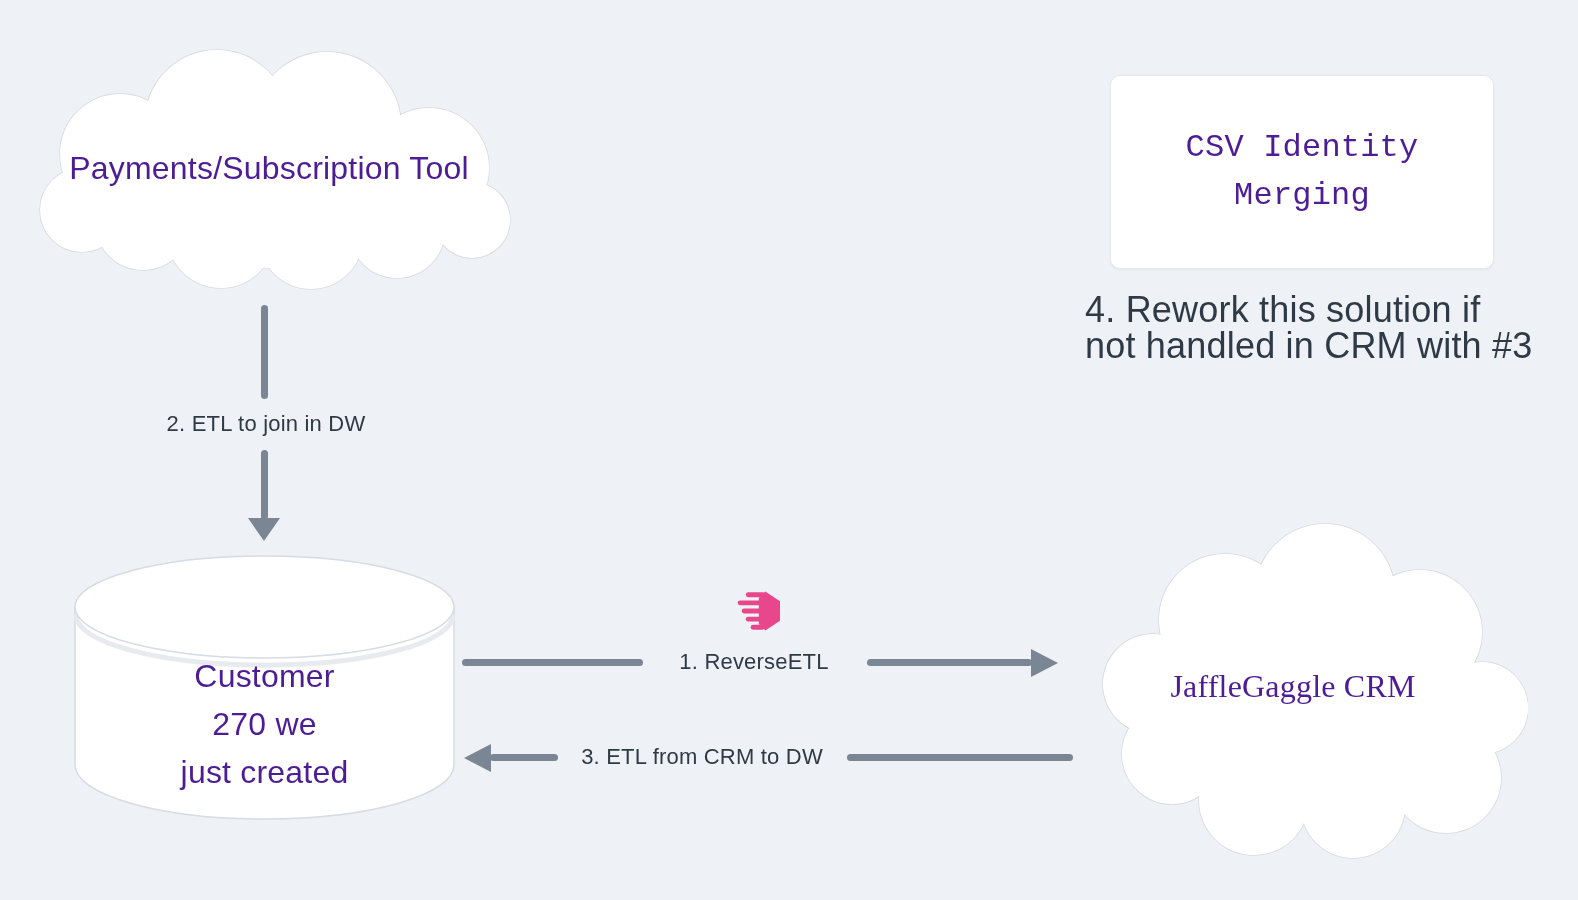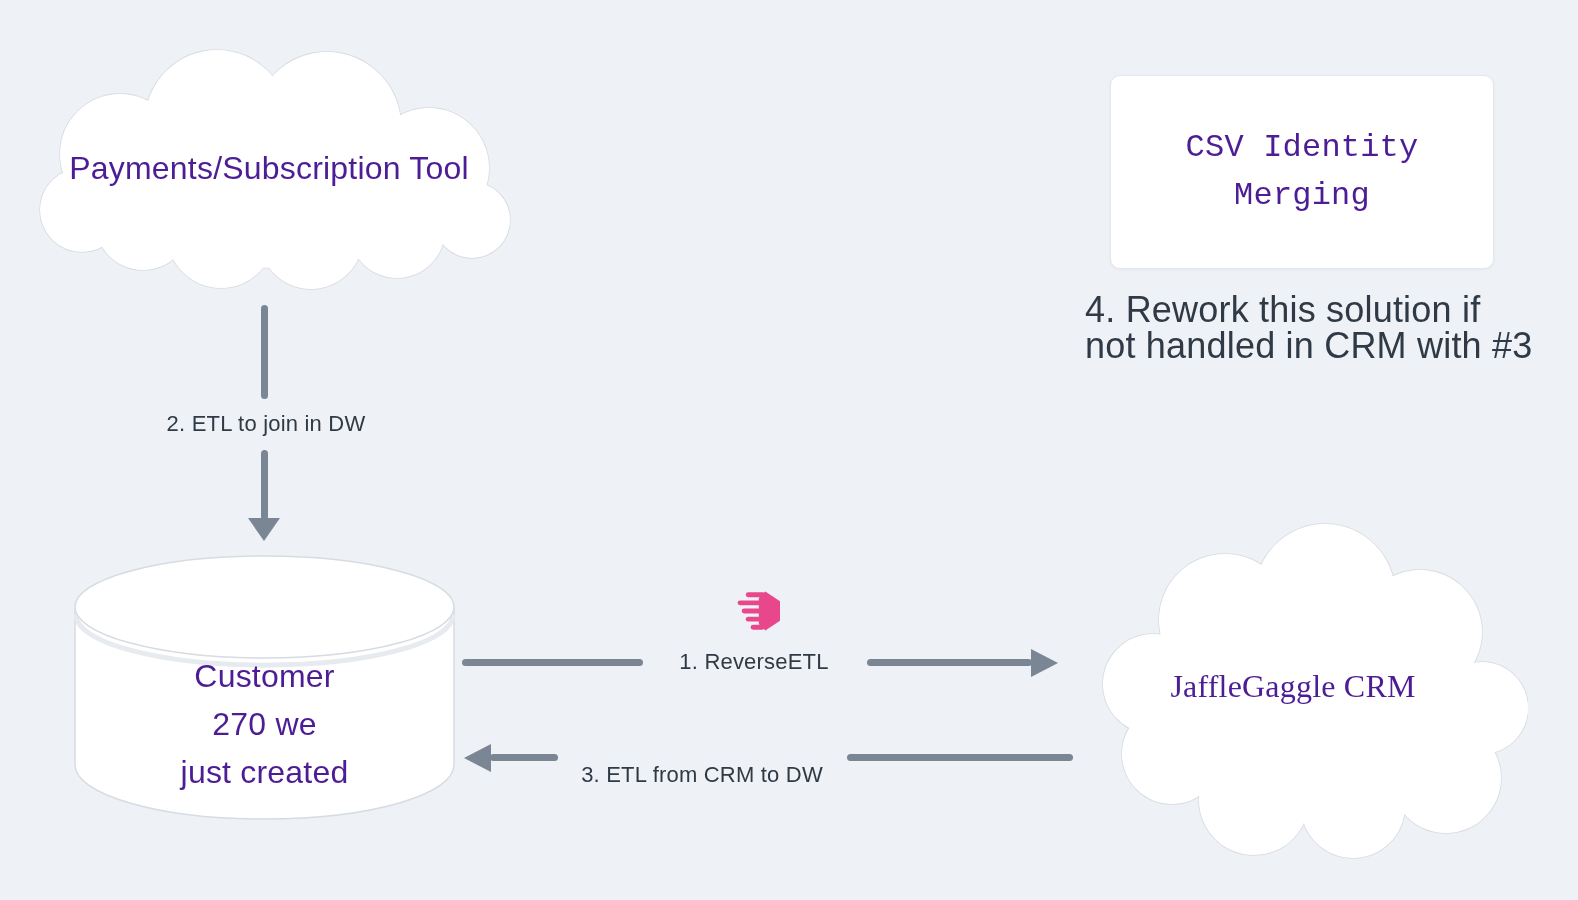--- a/index.html
+++ b/index.html
@@ -127,7 +127,7 @@
 
   <div class="head-left" style="left:464px;top:744px;"></div>
   <div class="hline" style="left:490px;top:754px;width:68px;"></div>
-  <div class="edge-label" style="left:702px;top:757px;margin-top:18px;">3. ETL from CRM to DW</div>
+  <div class="edge-label" style="left:702px;top:757px;">3. ETL from CRM to DW</div>
   <div class="hline" style="left:847px;top:754px;width:226px;"></div>
 
   <div class="node" style="left:1058px;top:522px;width:470px;height:338px;font-family:Liberation Serif, serif;">

